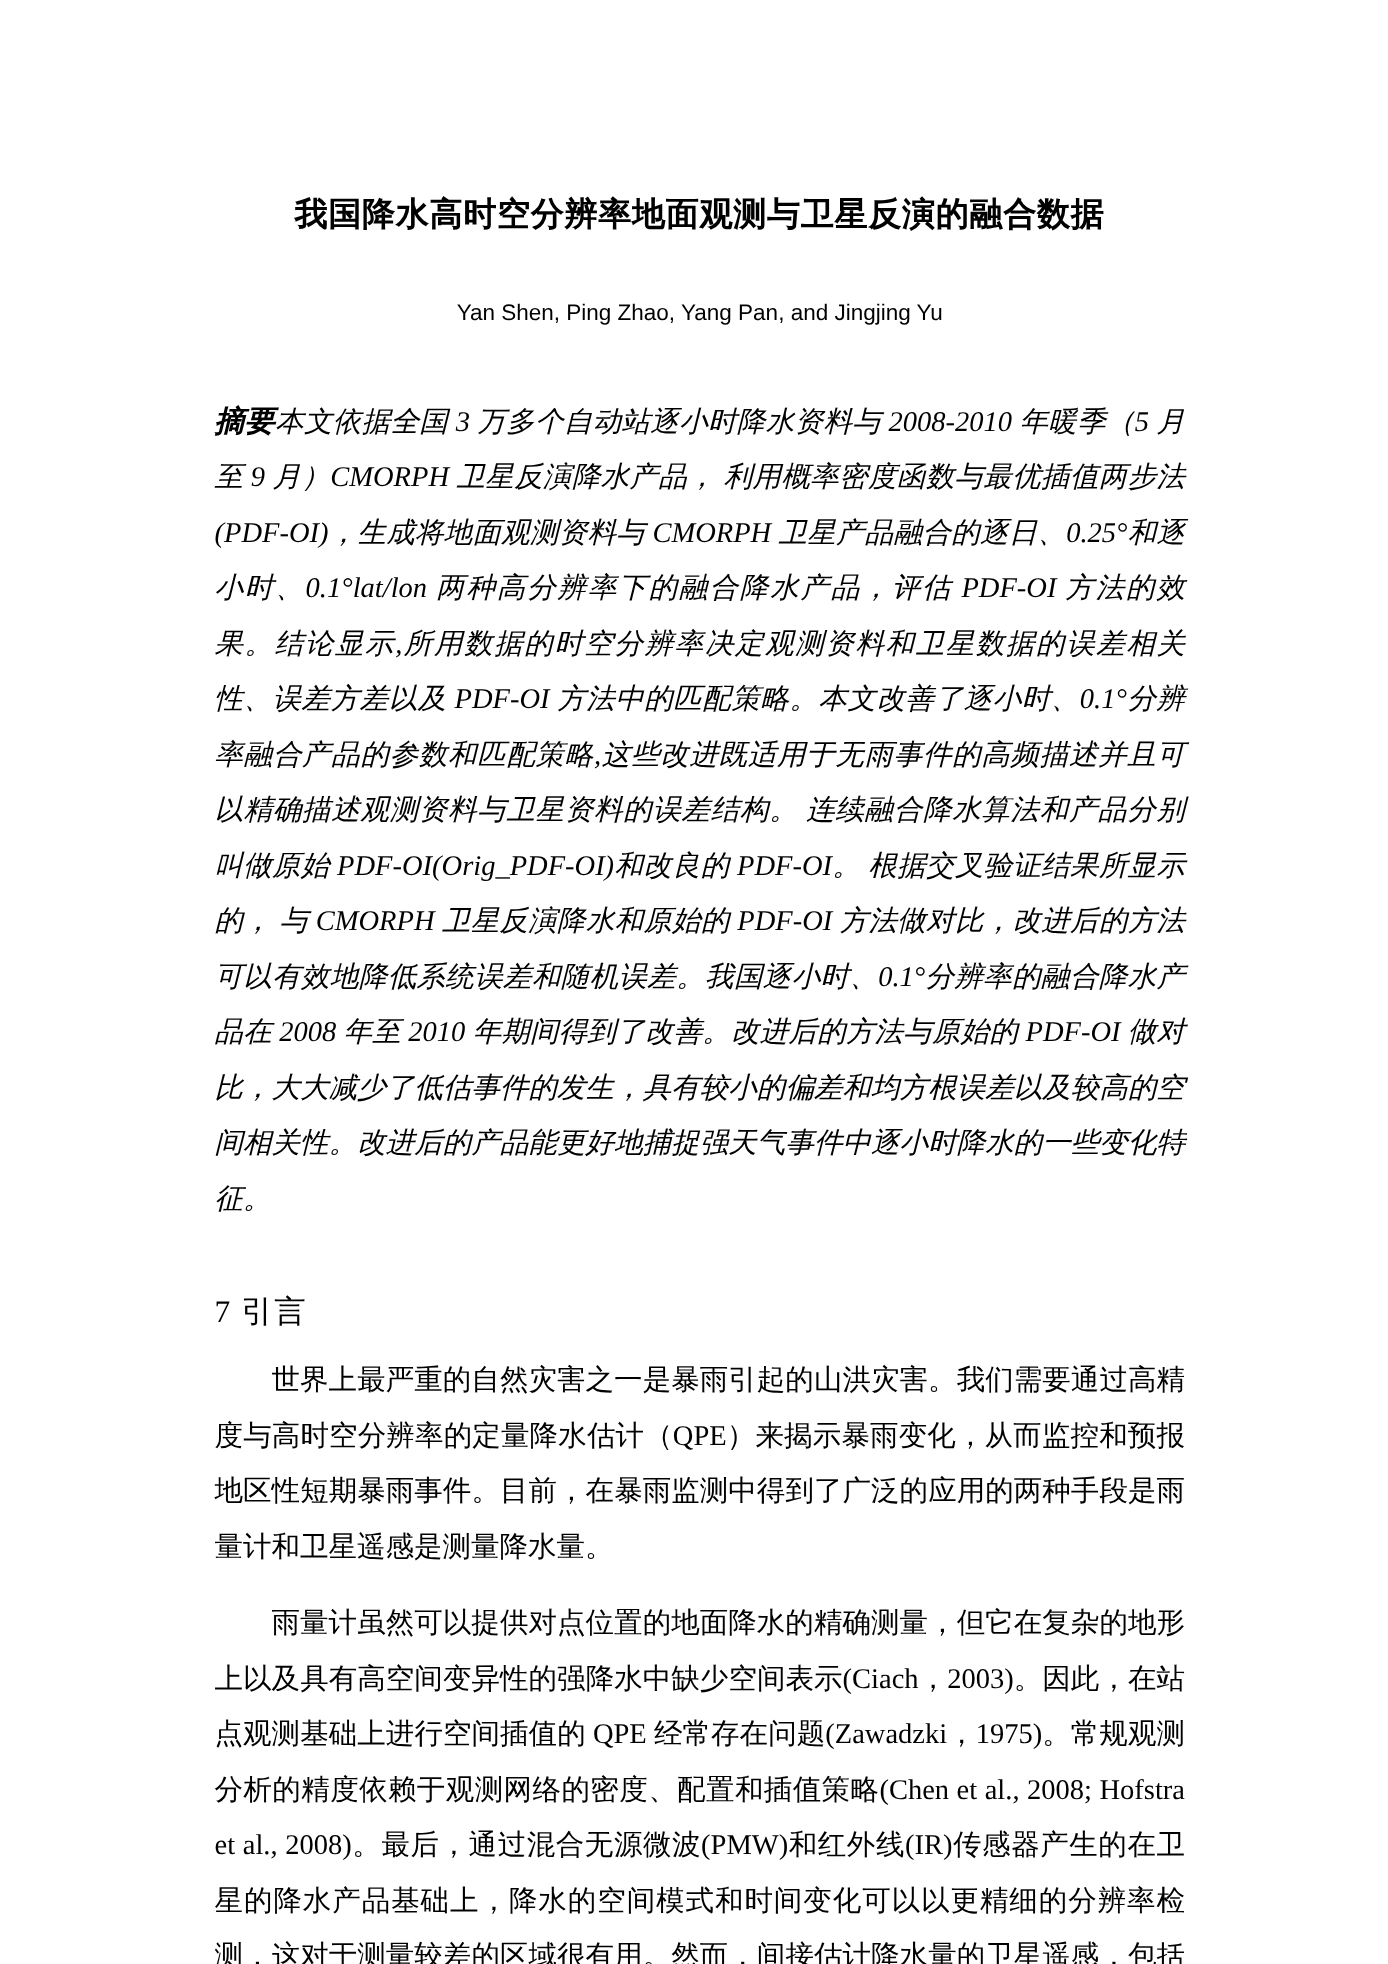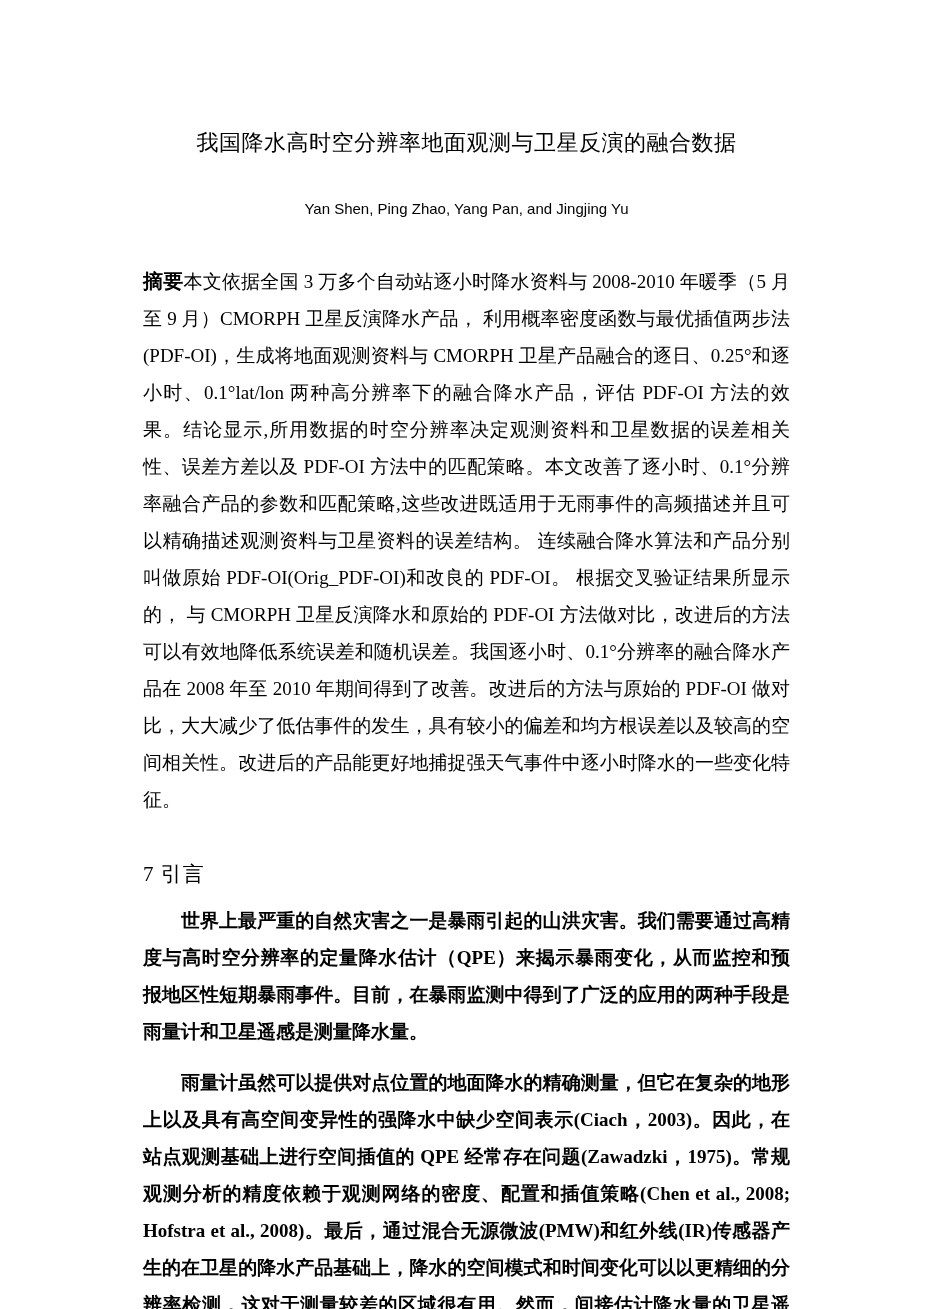--- a/index.html
+++ b/index.html
@@ -24,7 +24,7 @@
     margin: 0;
     text-align: center;
     font-size: 22px;
-    font-weight: 400;
+    font-weight: 700;
     letter-spacing: 0.5px;
     font-family: "Liberation Serif", "DejaVu Serif", serif;
   }

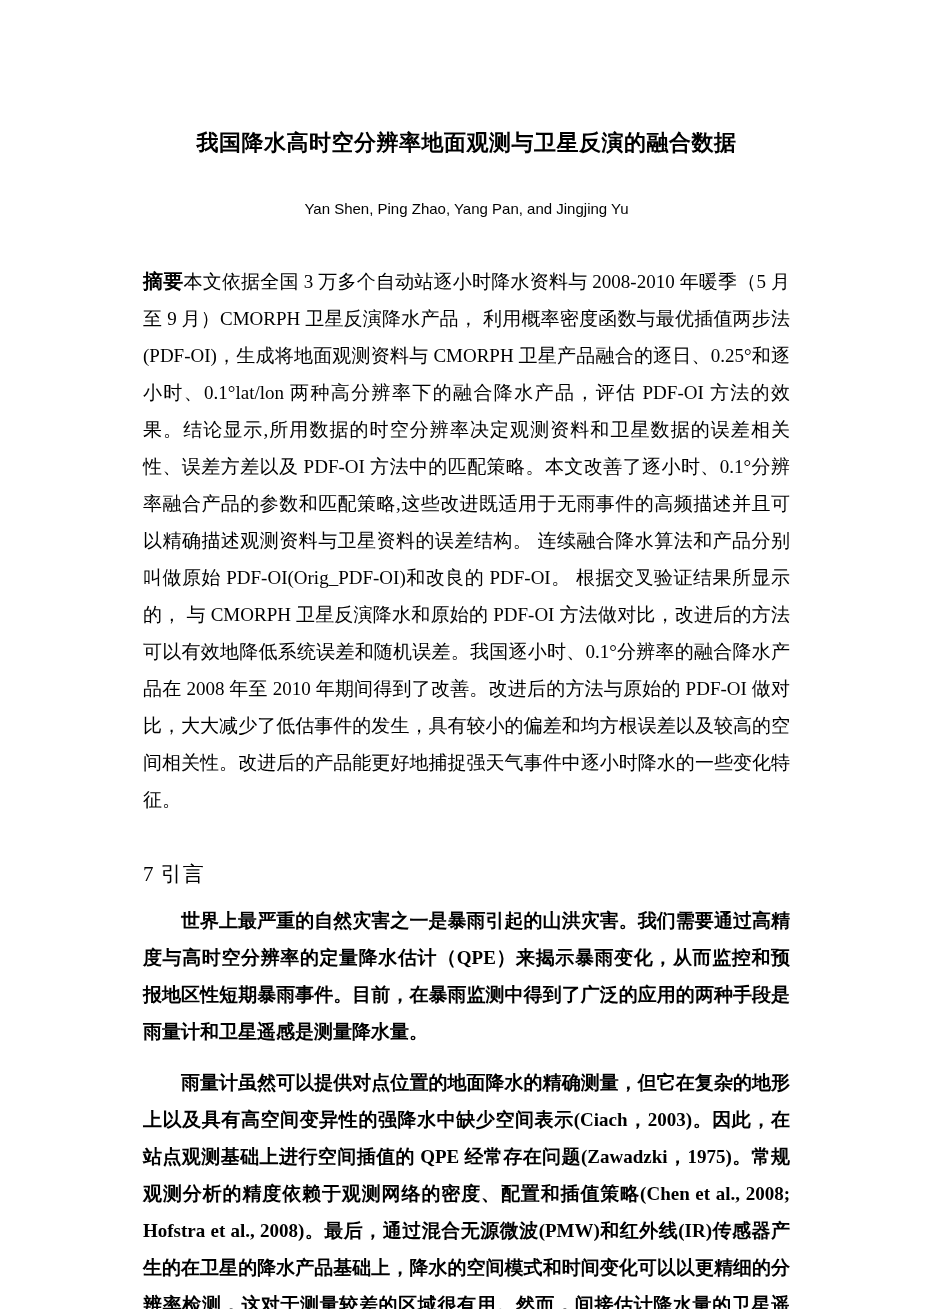--- a/index.html
+++ b/index.html
@@ -40,6 +40,7 @@
     font-size: 19px;
     line-height: 37px;
     text-align: justify;
+    font-style: italic;
   }
   .abstract-label {
     font-weight: 700;

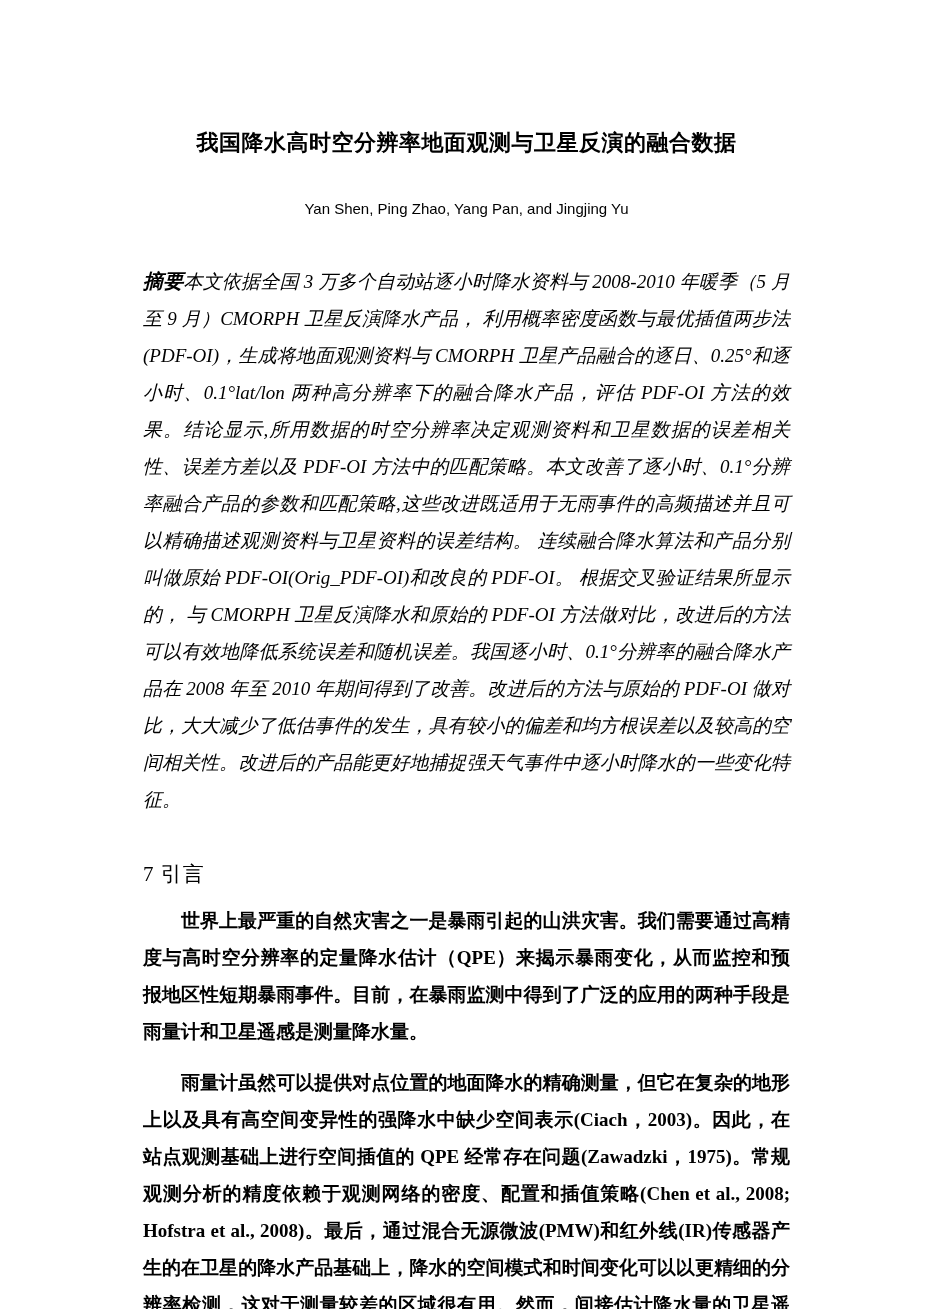--- a/index.html
+++ b/index.html
@@ -57,7 +57,6 @@
     font-size: 19px;
     line-height: 37px;
     text-align: justify;
-    font-weight: bold;
   }
   .indent {
     text-indent: 2em;

